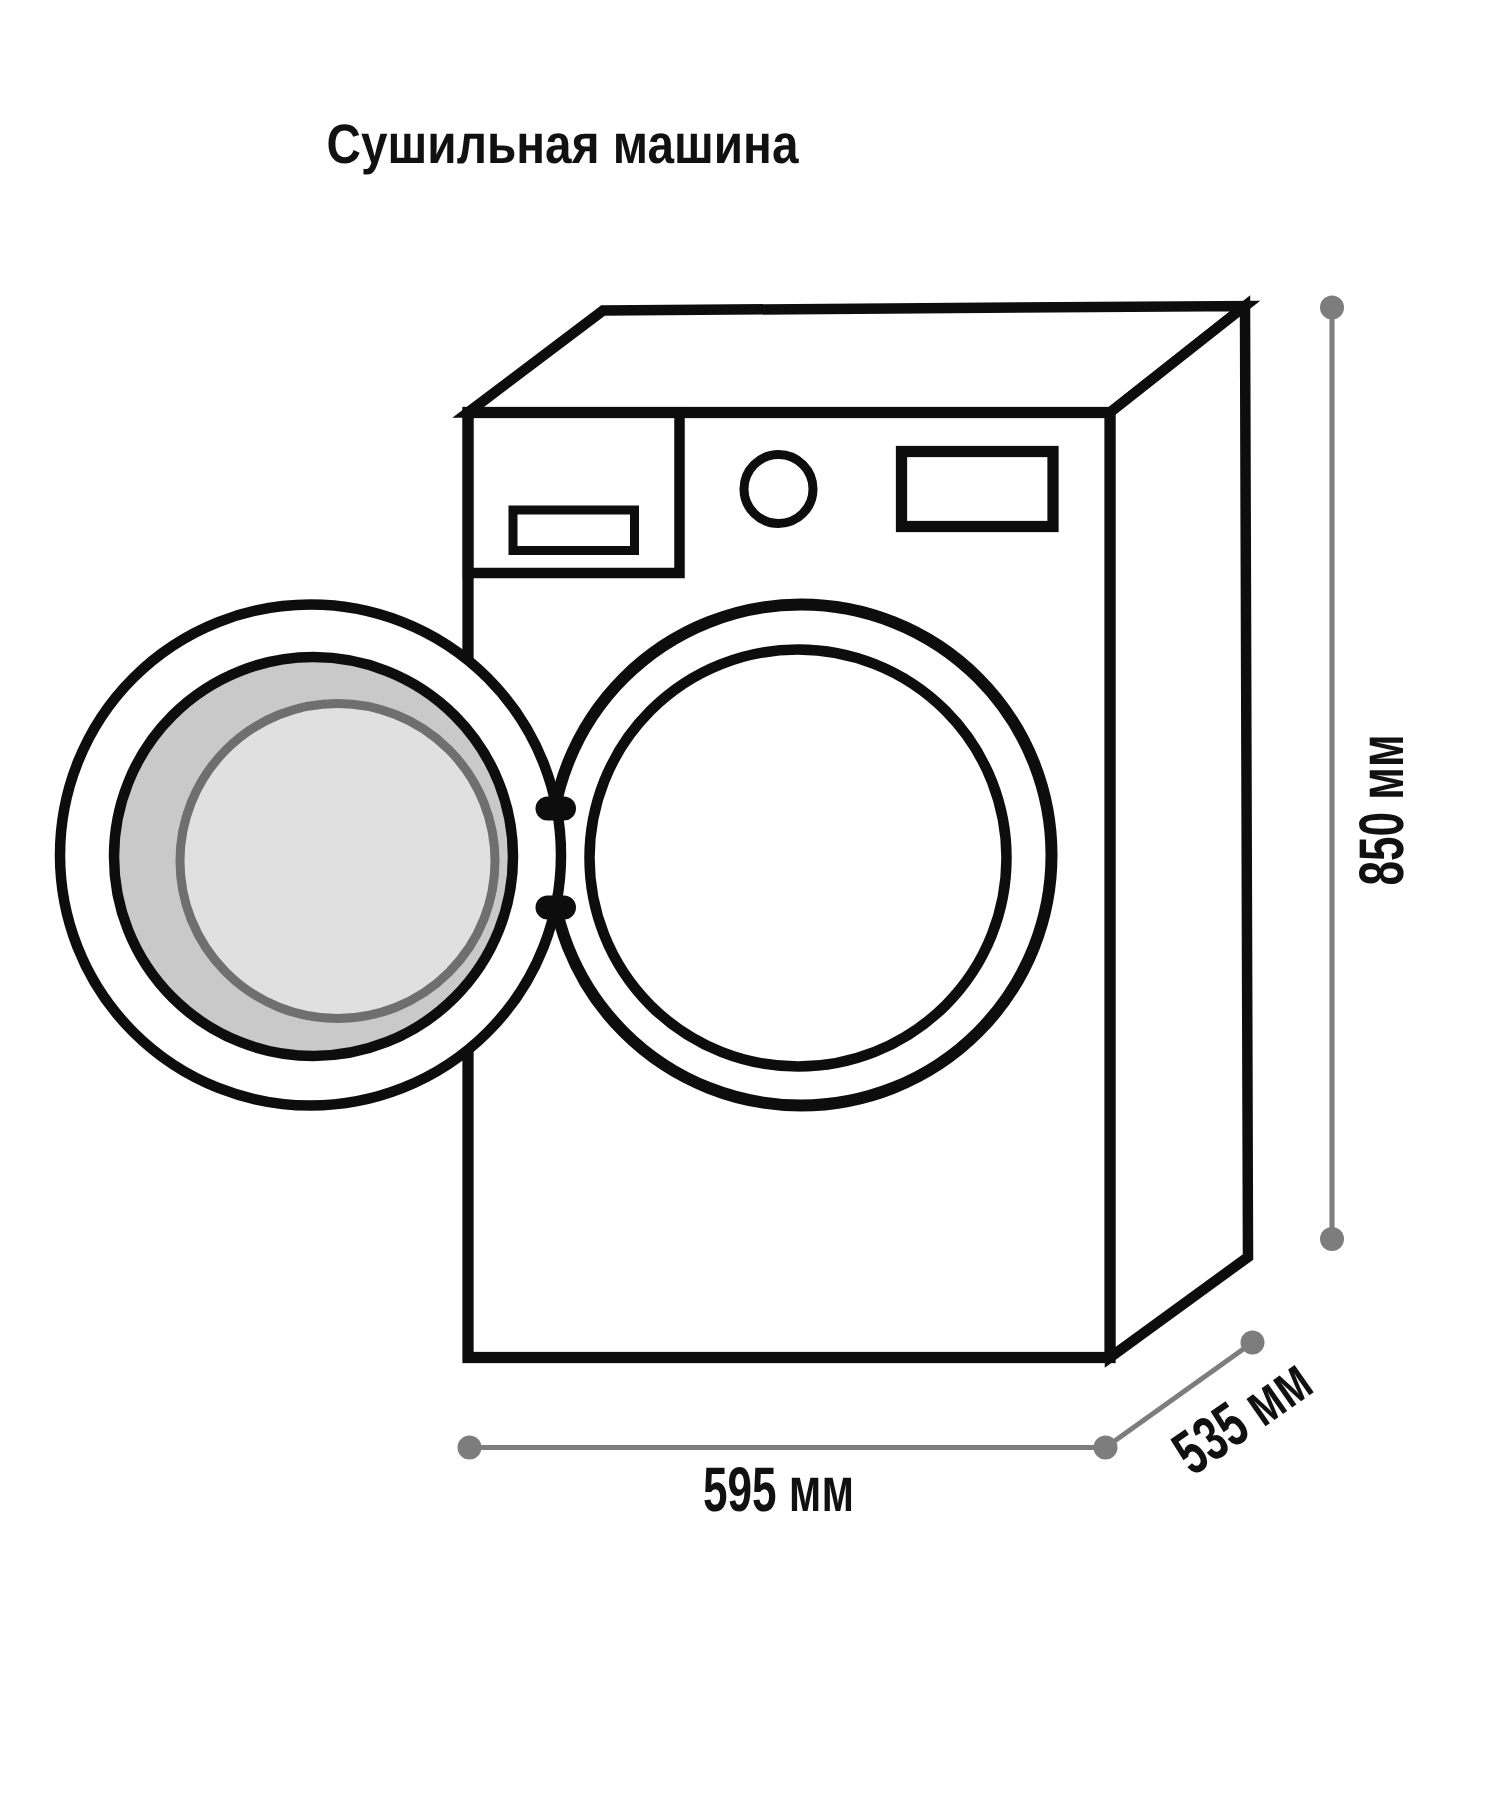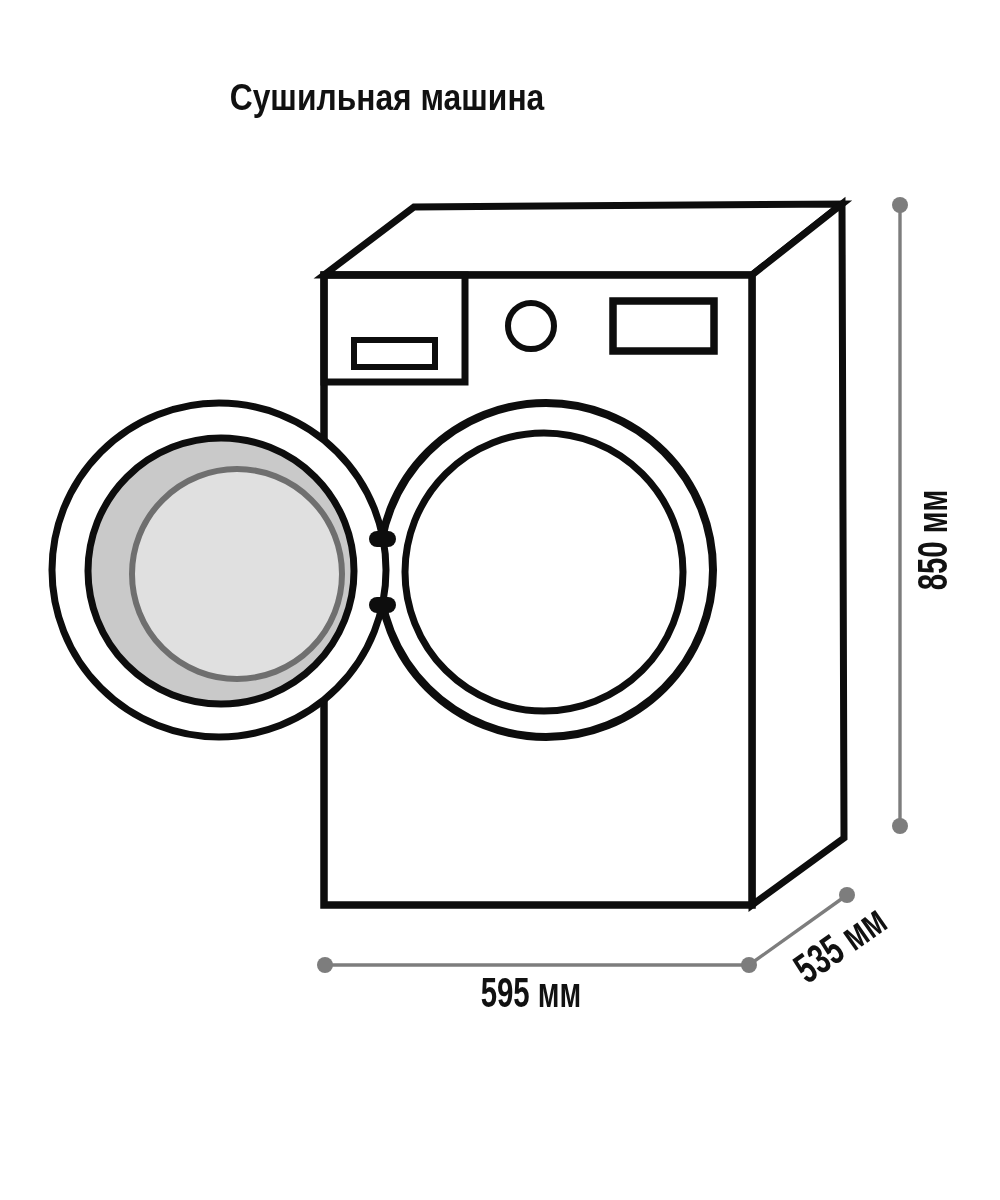--- a/index.html
+++ b/index.html
@@ -14,7 +14,6 @@
     background: var(--background, #ffffff);
     overflow: hidden;
     font-family: "Liberation Sans", sans-serif;
-    margin-left: 12px;
   }
   svg.diagram {
     position: absolute;

